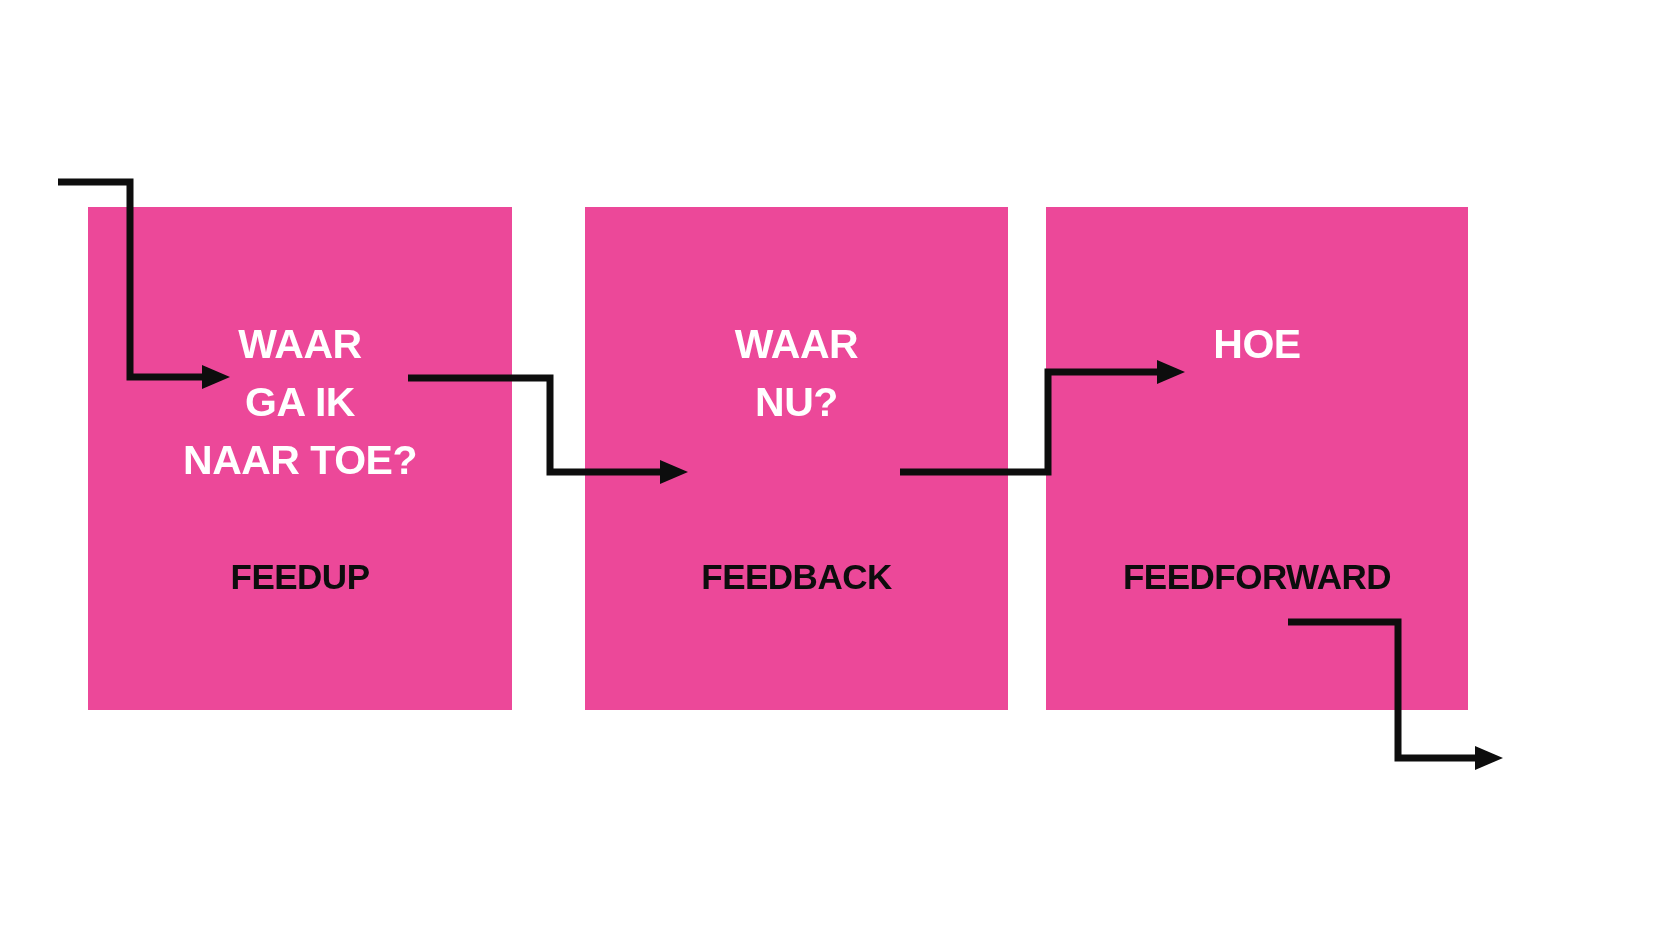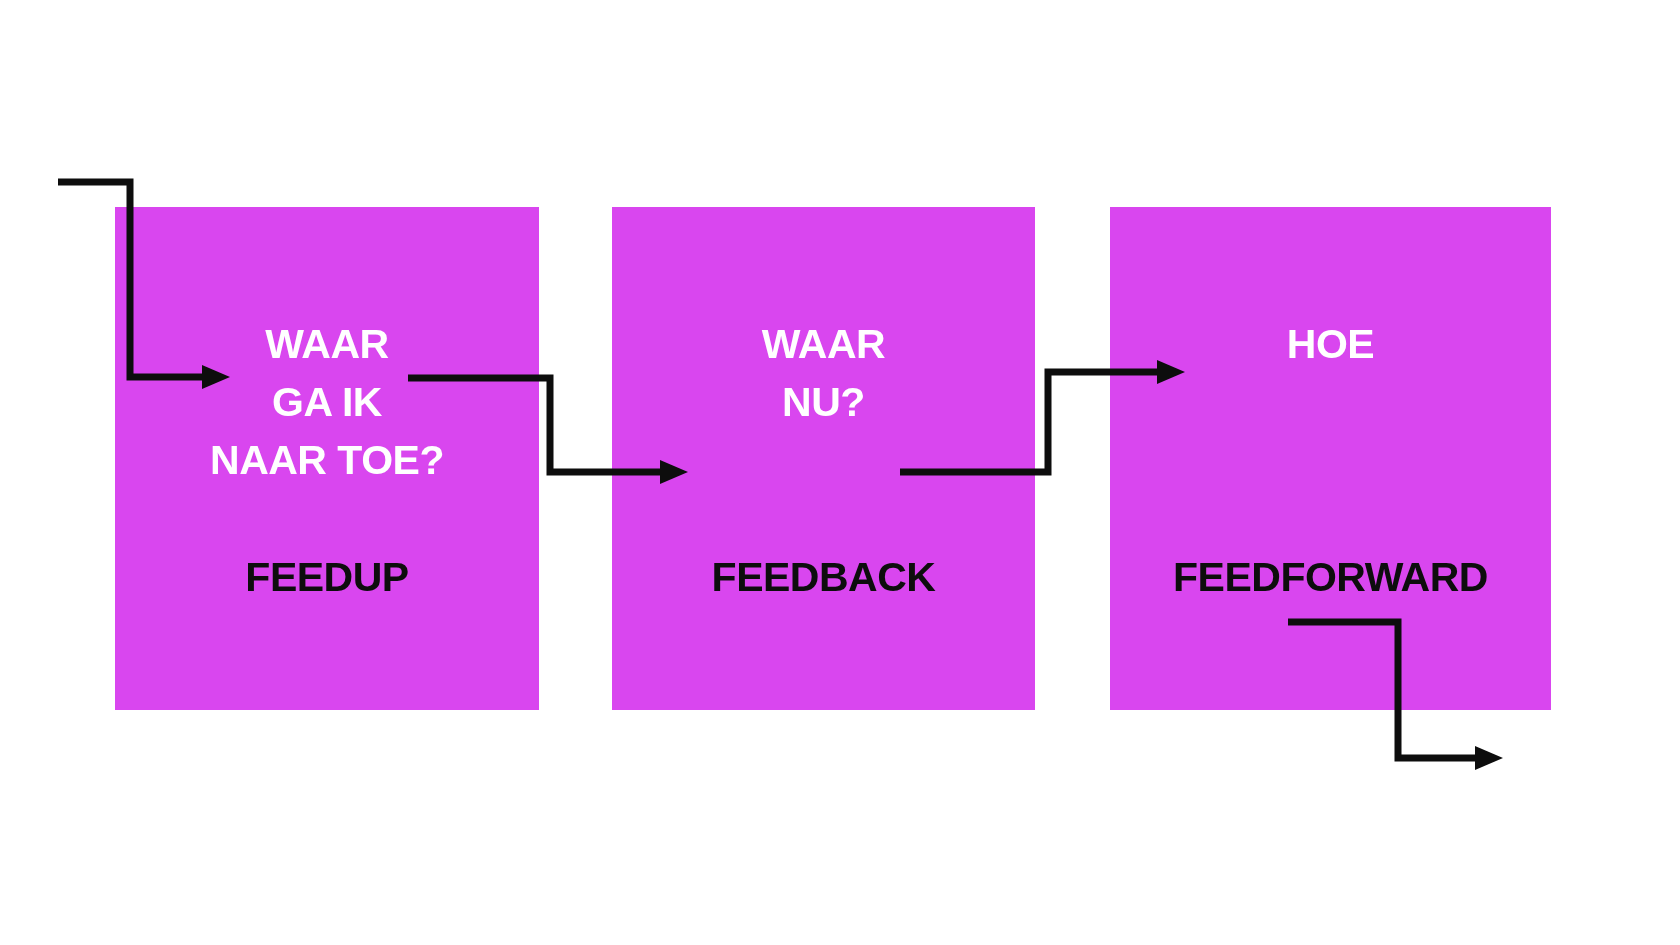--- a/index.html
+++ b/index.html
@@ -19,8 +19,7 @@
     position: absolute;
     top: 207px;
     height: 503px;
-    background: #d946ef;
-    margin-left: 27px;
+    background: #ec4899;
   }
   .box-feedup      { left: 88px;   width: 424px; }
   .box-feedback    { left: 585px;  width: 423px; }

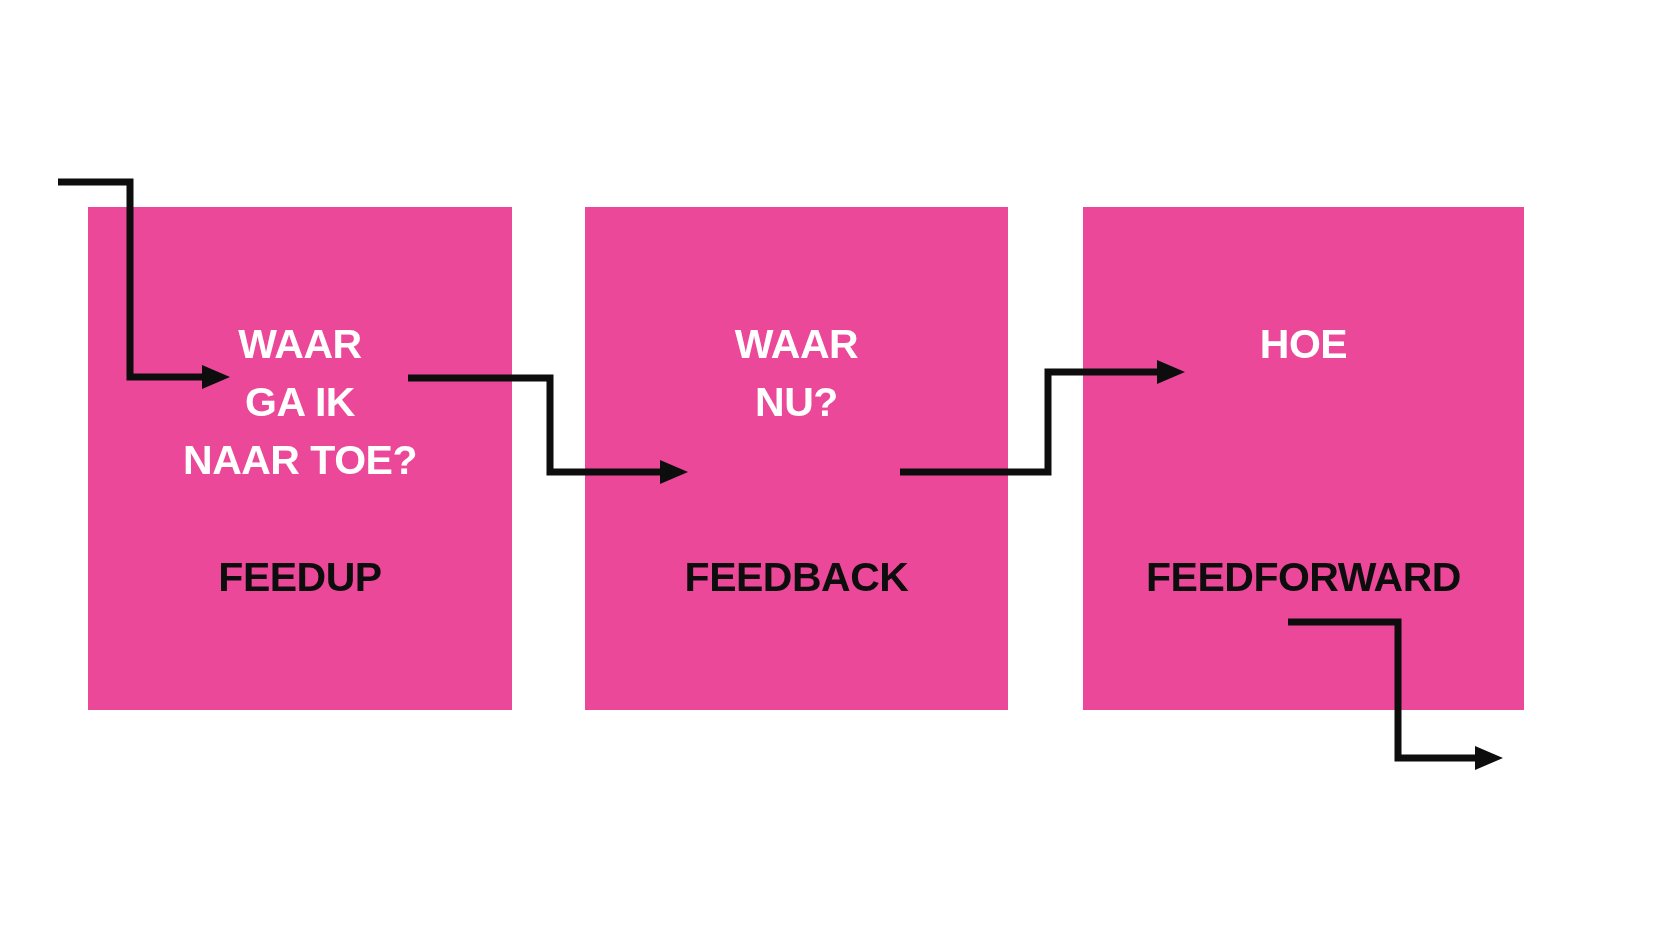--- a/index.html
+++ b/index.html
@@ -23,7 +23,7 @@
   }
   .box-feedup      { left: 88px;   width: 424px; }
   .box-feedback    { left: 585px;  width: 423px; }
-  .box-feedforward { left: 1083px; width: 422px; padding-left: 19px; }
+  .box-feedforward { left: 1046px; width: 422px; }
   .question {
     position: absolute;
     top: 108px;

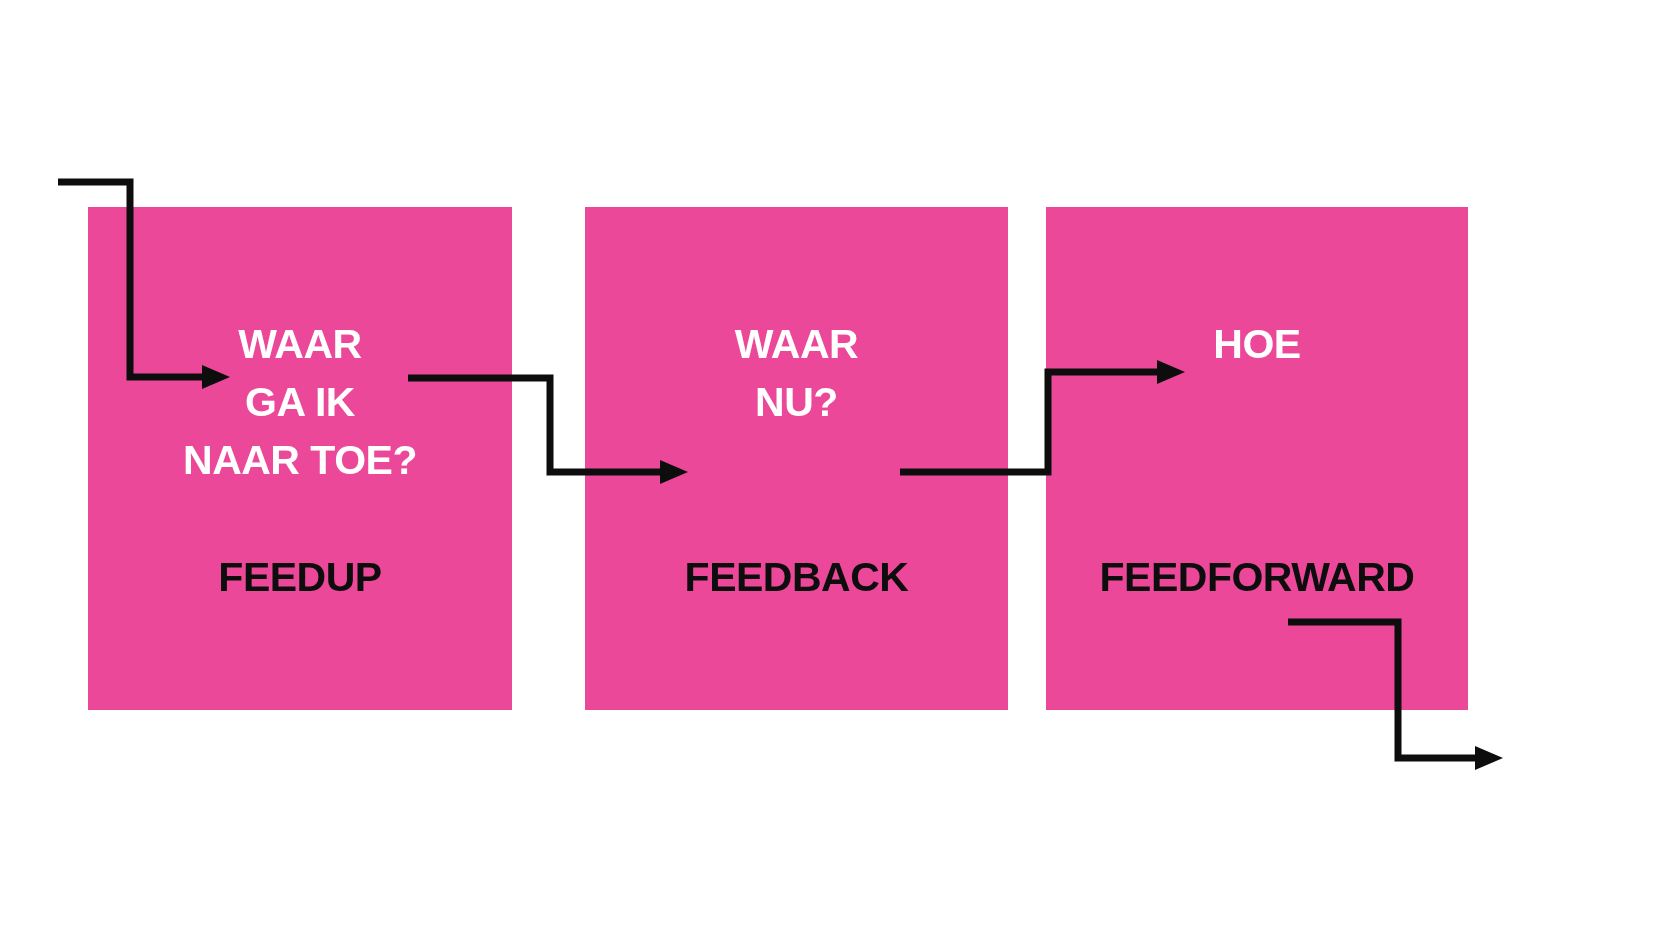--- a/index.html
+++ b/index.html
@@ -44,7 +44,7 @@
     right: 0;
     text-align: center;
     color: #0d0d0d;
-    font-size: 41px;
+    font-size: 35px;
     font-weight: 700;
     line-height: 58px;
     letter-spacing: -0.5px;

